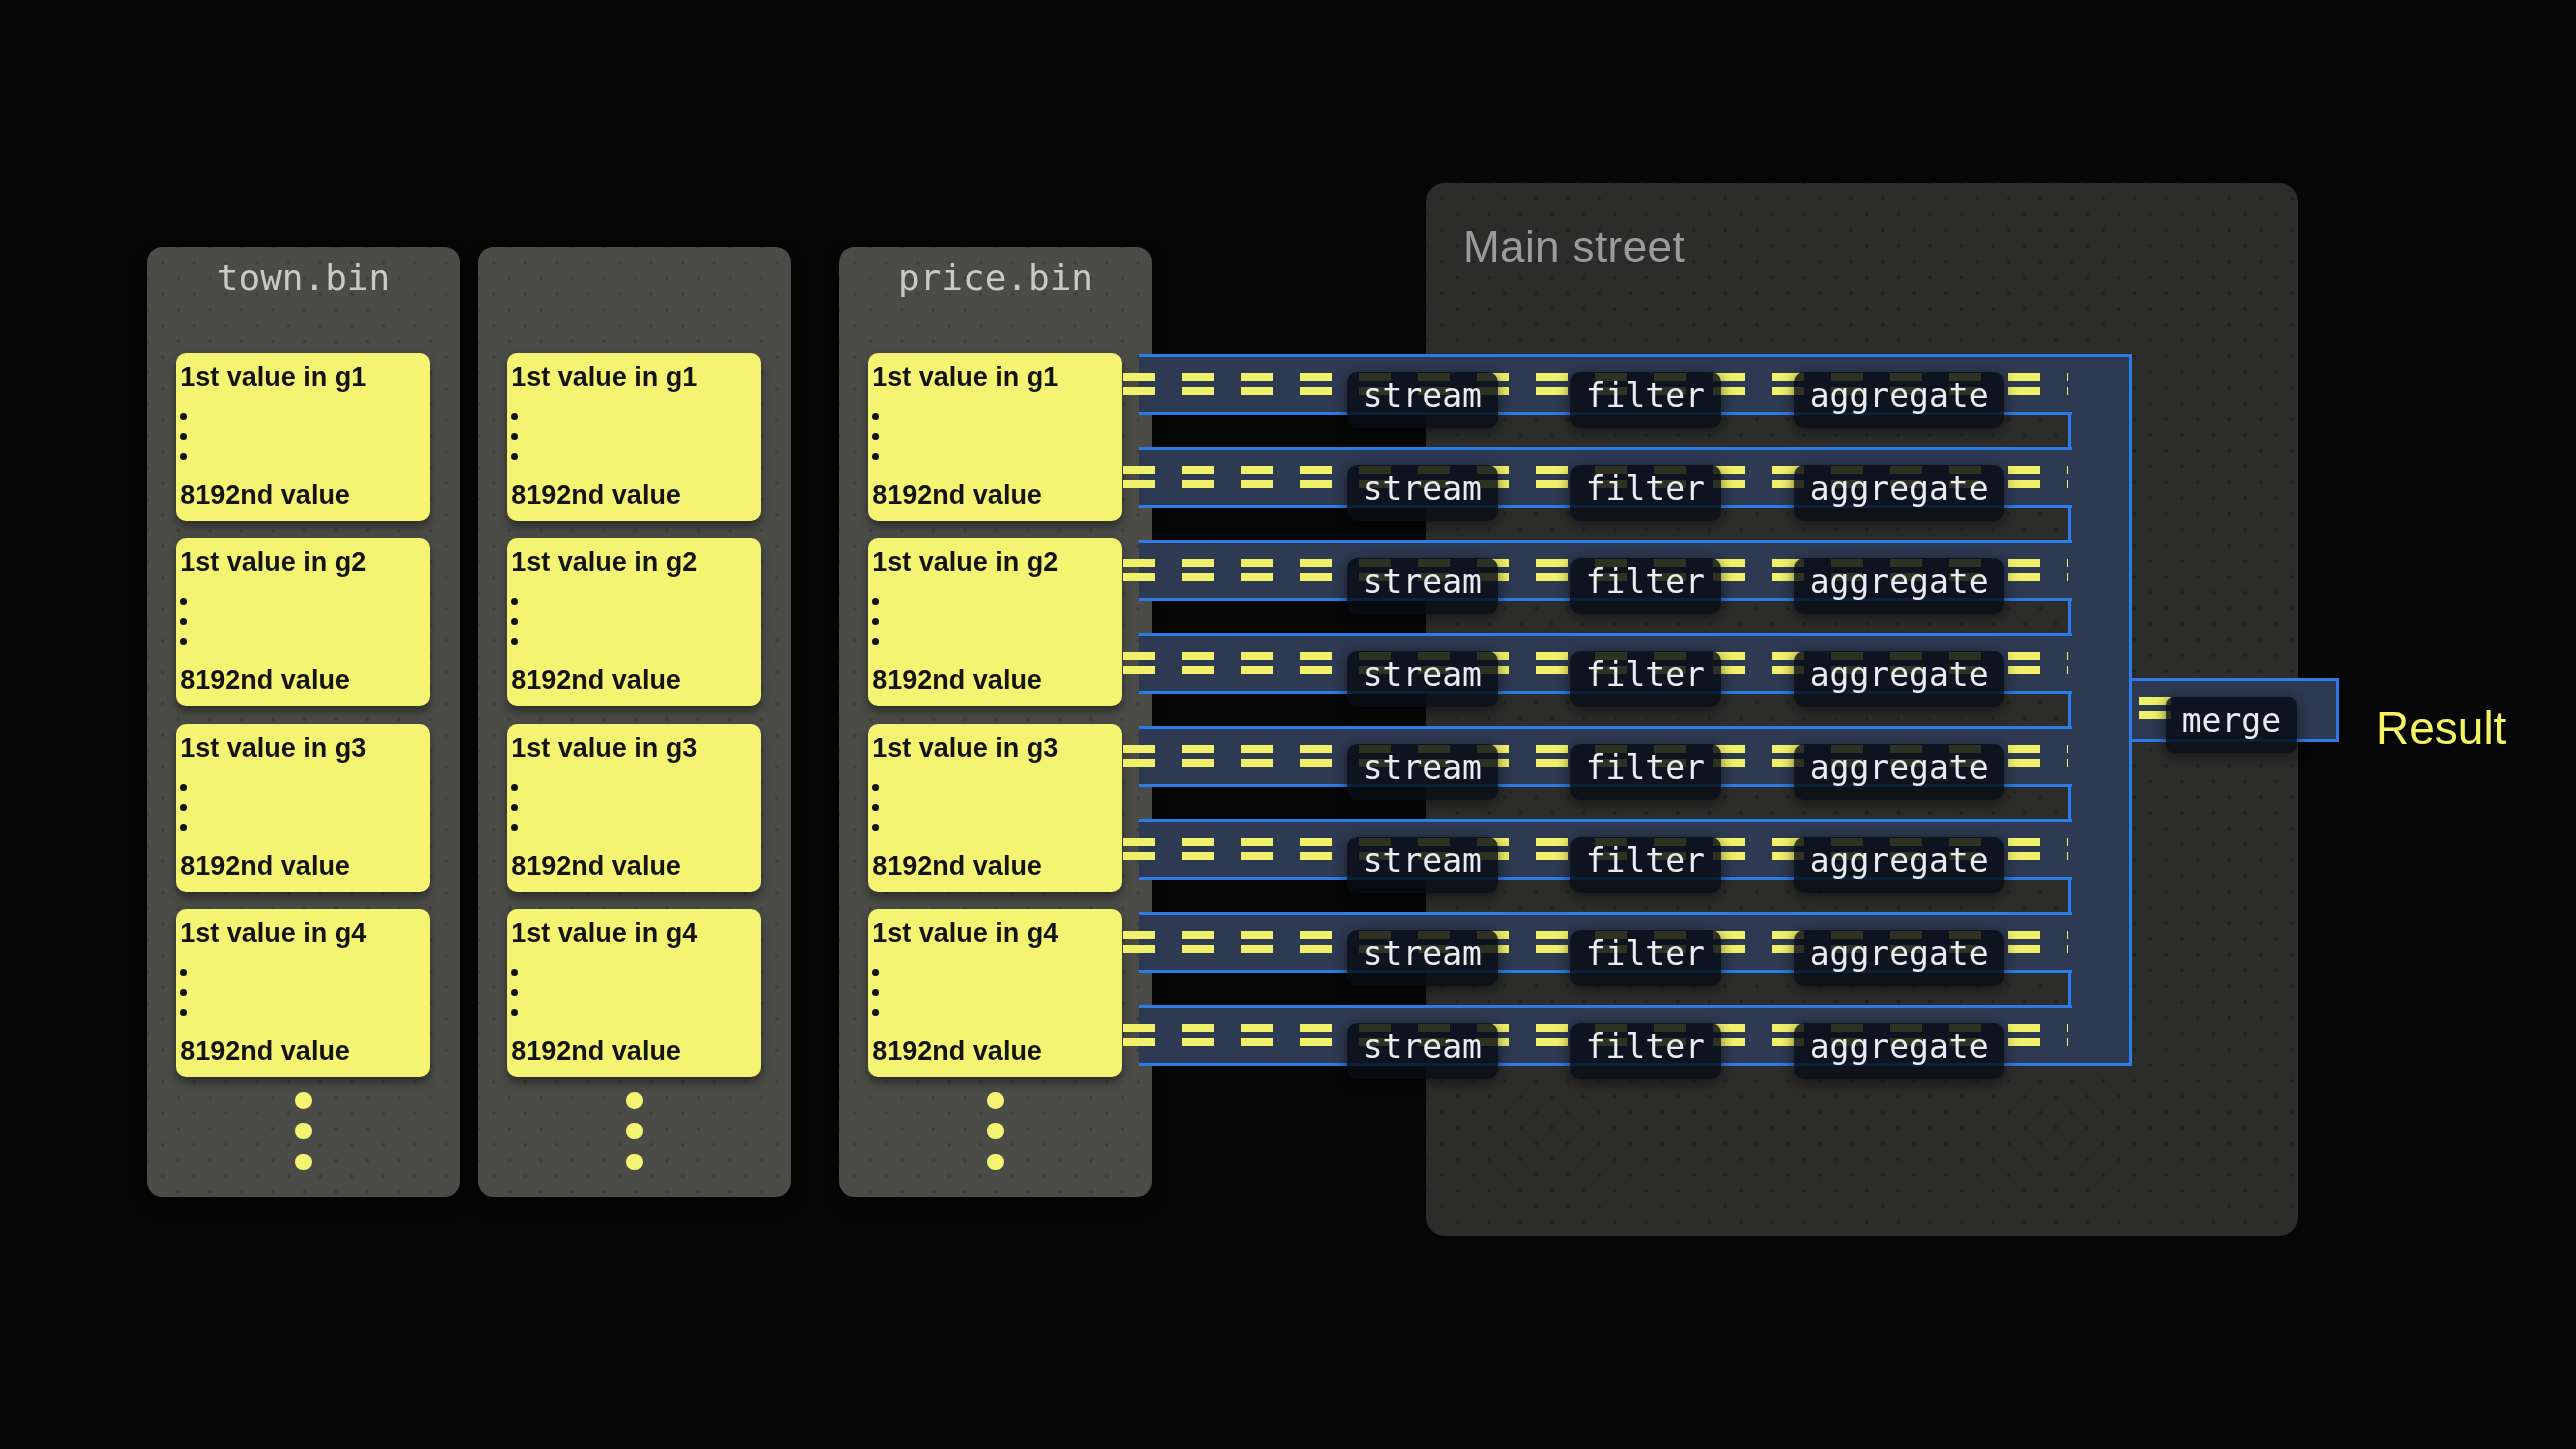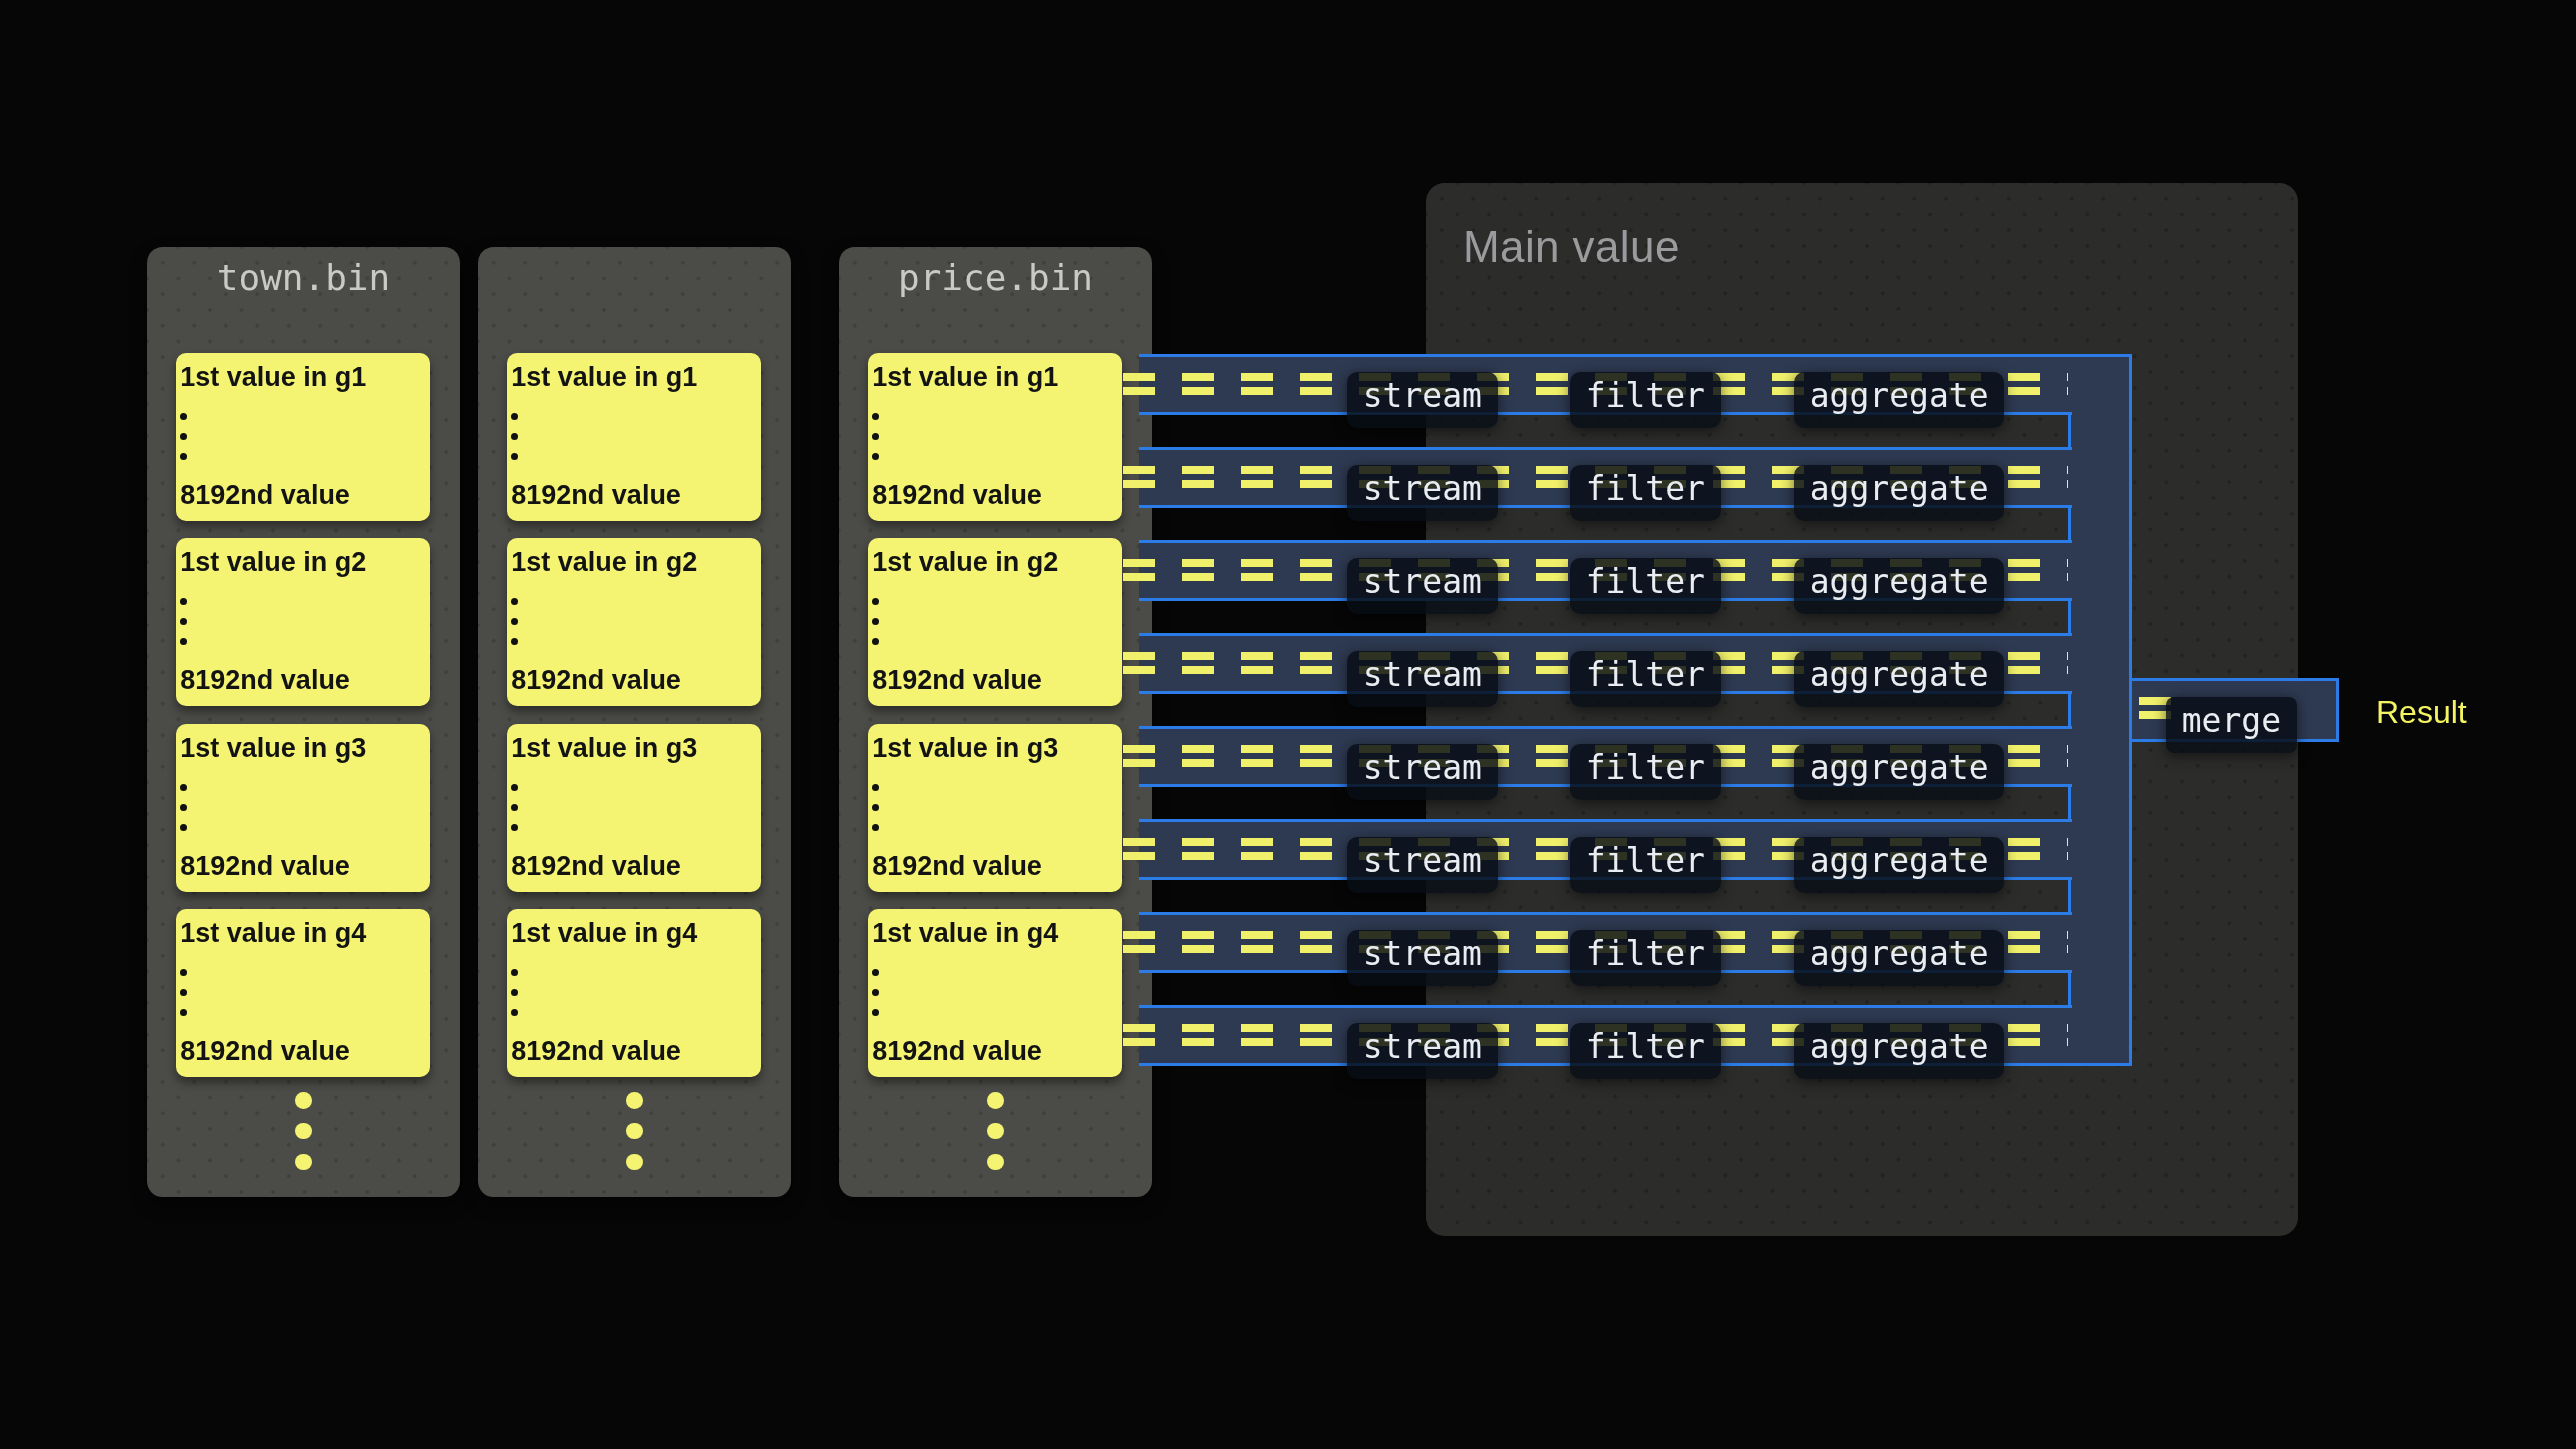--- a/index.html
+++ b/index.html
@@ -226,7 +226,7 @@
     </div>
 
   <div id="main-memory">
-    <div id="main-memory-title">Main value</div>
+    <div id="main-memory-title">Main street</div>
   </div>
 
   <div id="bus"></div>

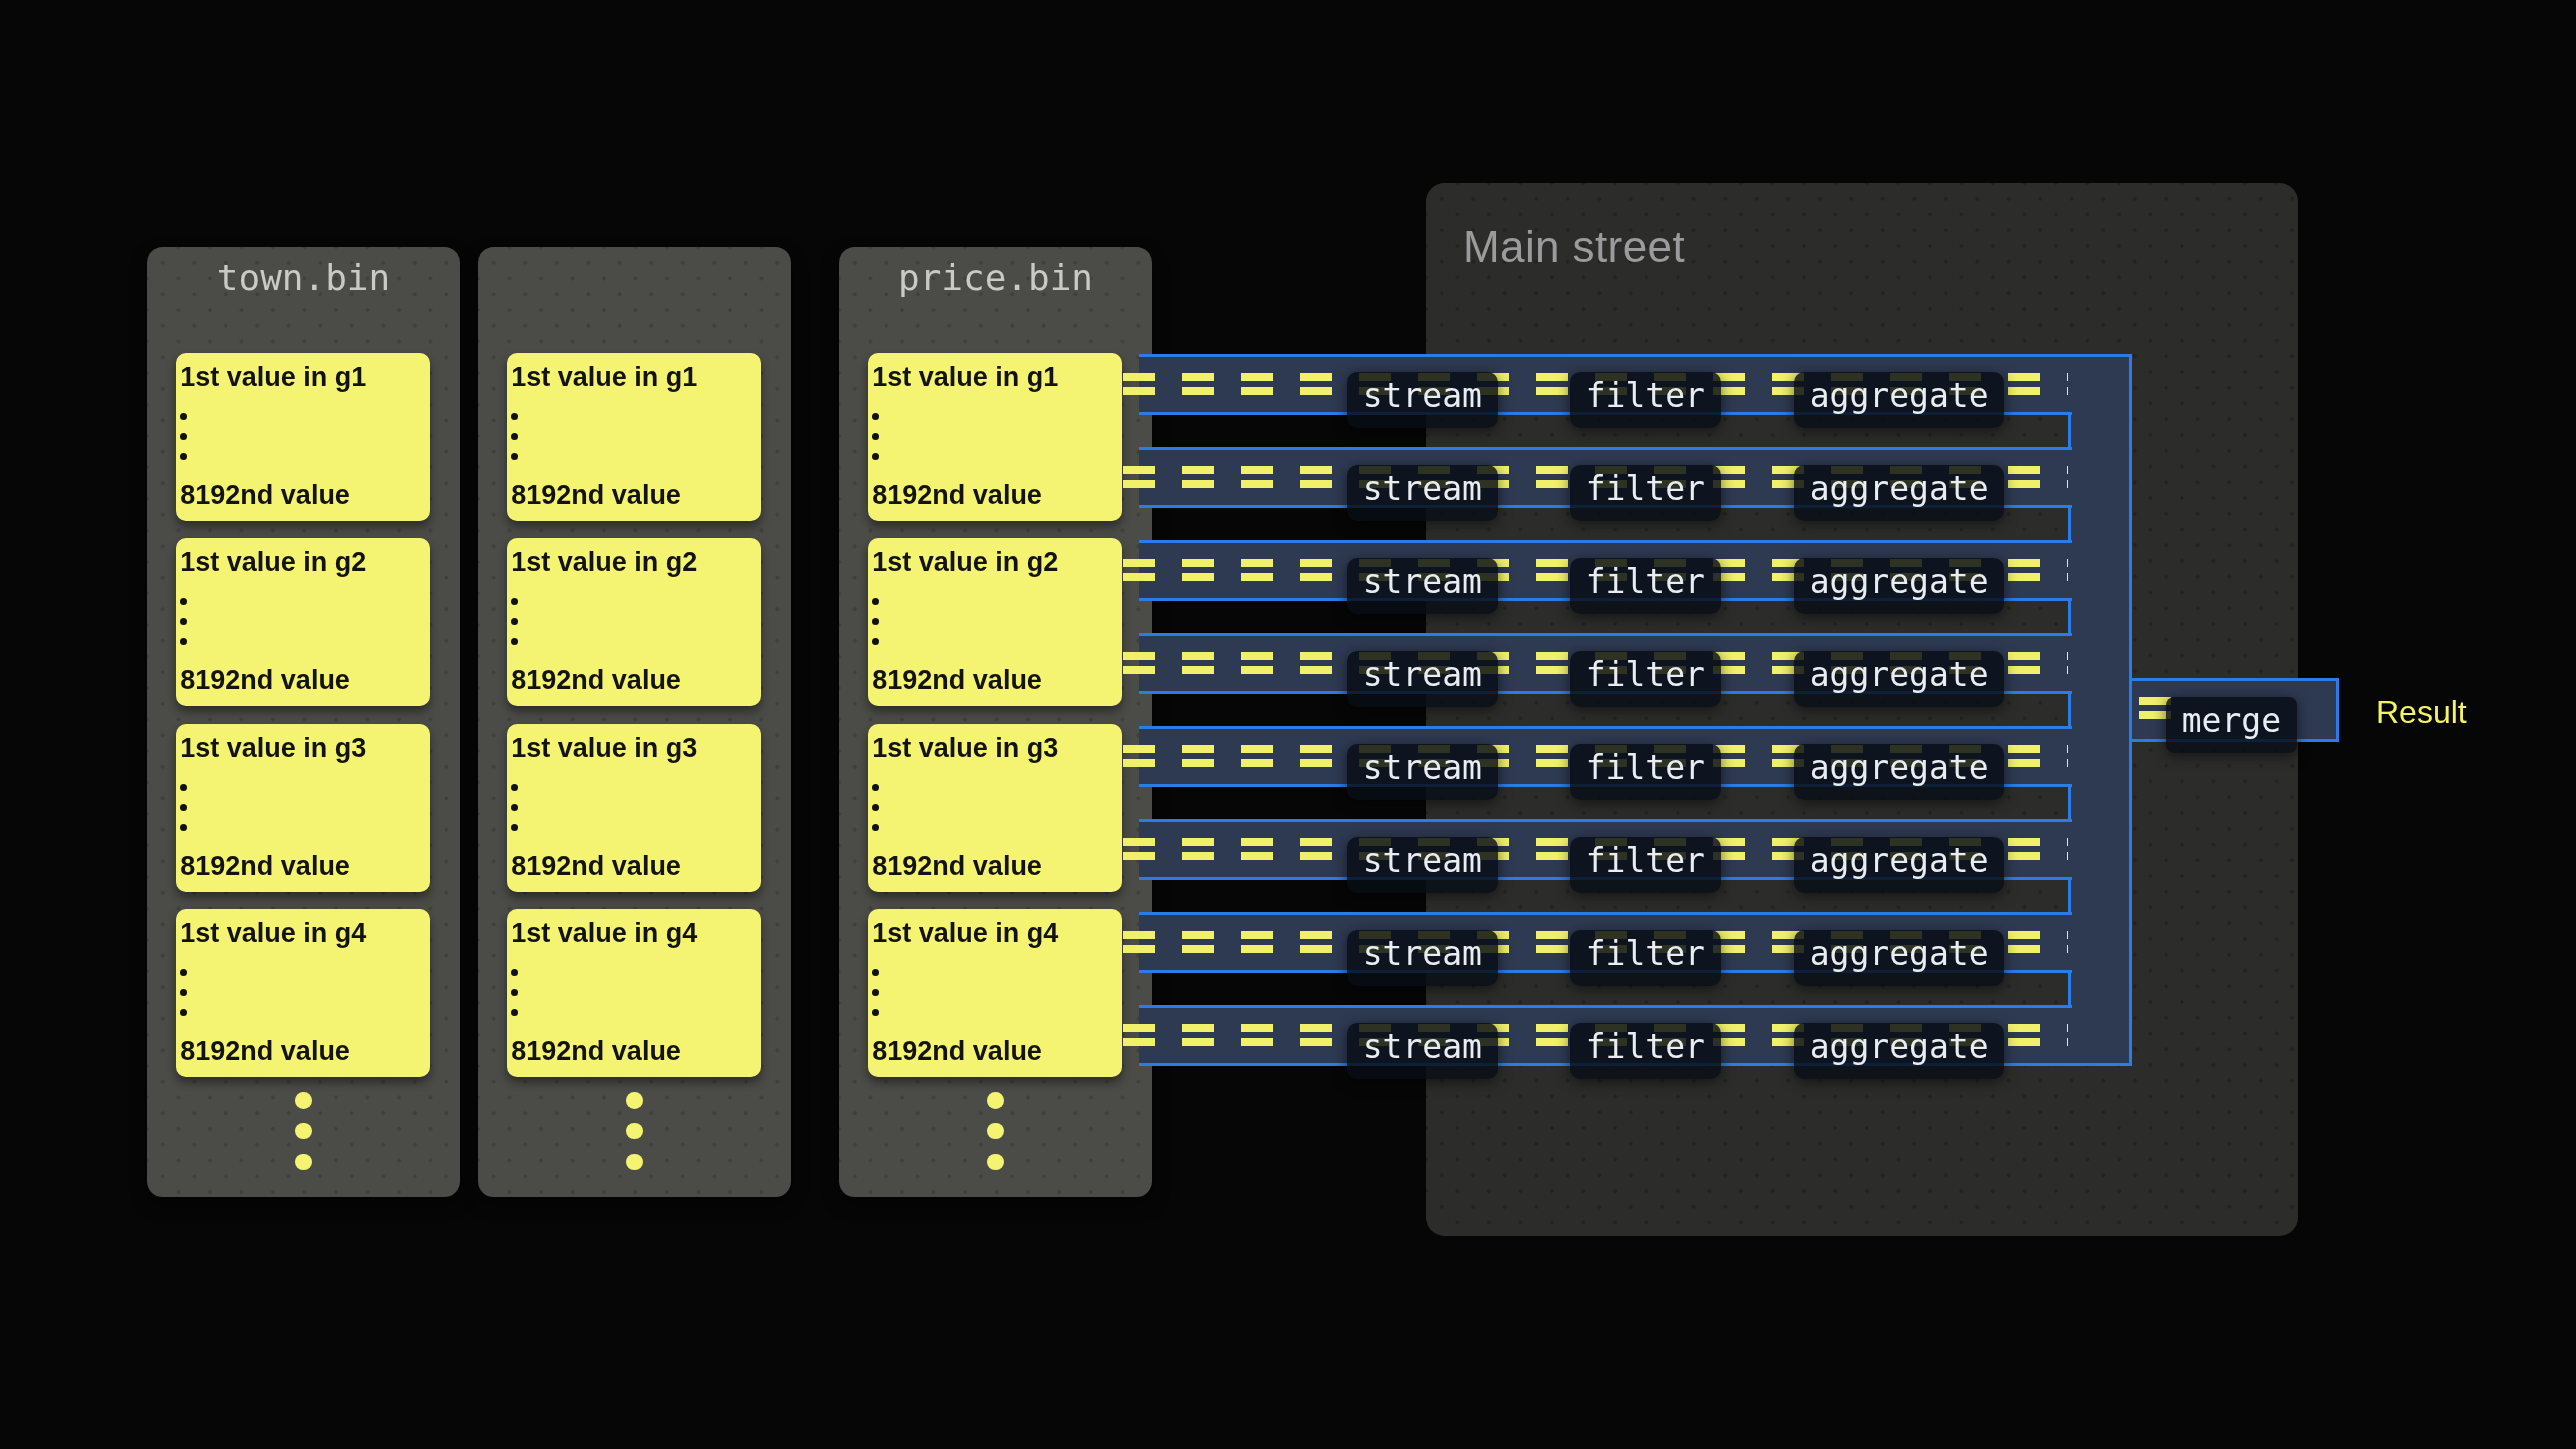--- a/index.html
+++ b/index.html
@@ -83,8 +83,8 @@
   .merge-eq-bot{top:30px;}
   #merge-box{left:34px;top:3.6px;border-radius:8px;}
 
-  #result-label{position:absolute;left:2376px;top:686px;
-    font-size:32px;line-height:52px;font-weight:500;color:var(--result-yellow);}
+  #result-label{position:absolute;left:2376px;top:702px;
+    font-size:46px;line-height:52px;font-weight:500;color:var(--result-yellow);}
 </style>
 </head>
 <body>

